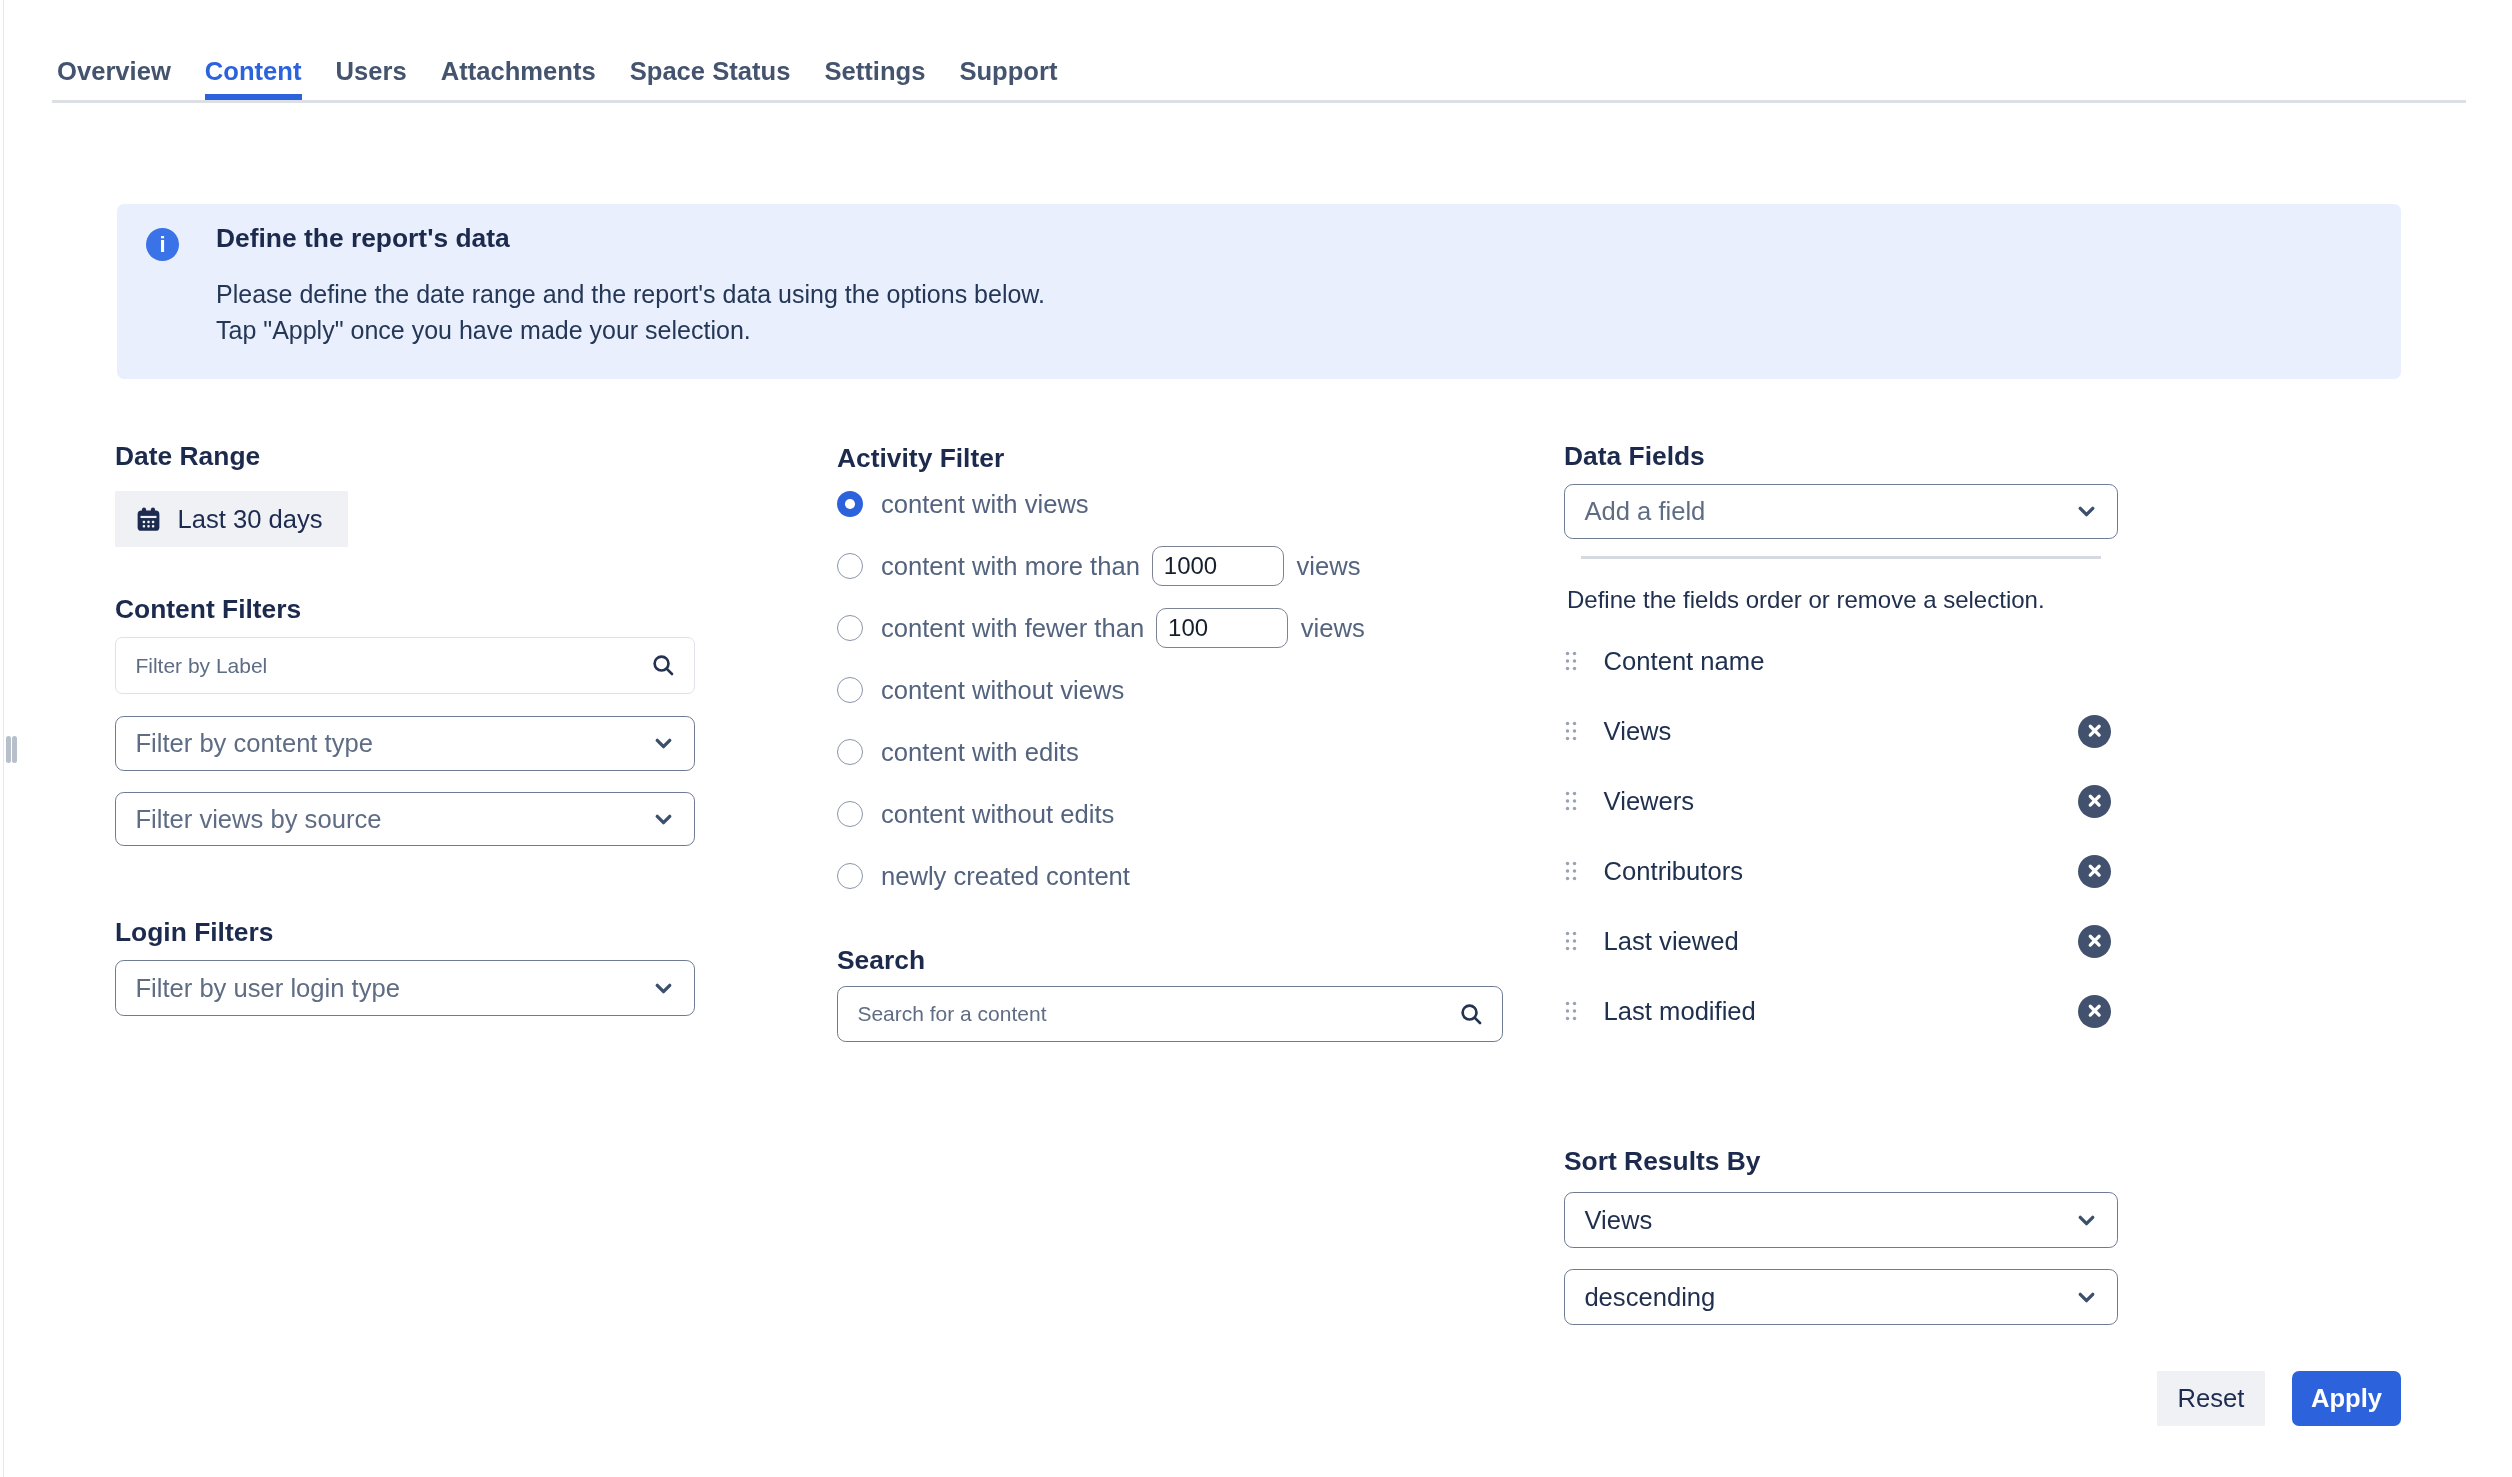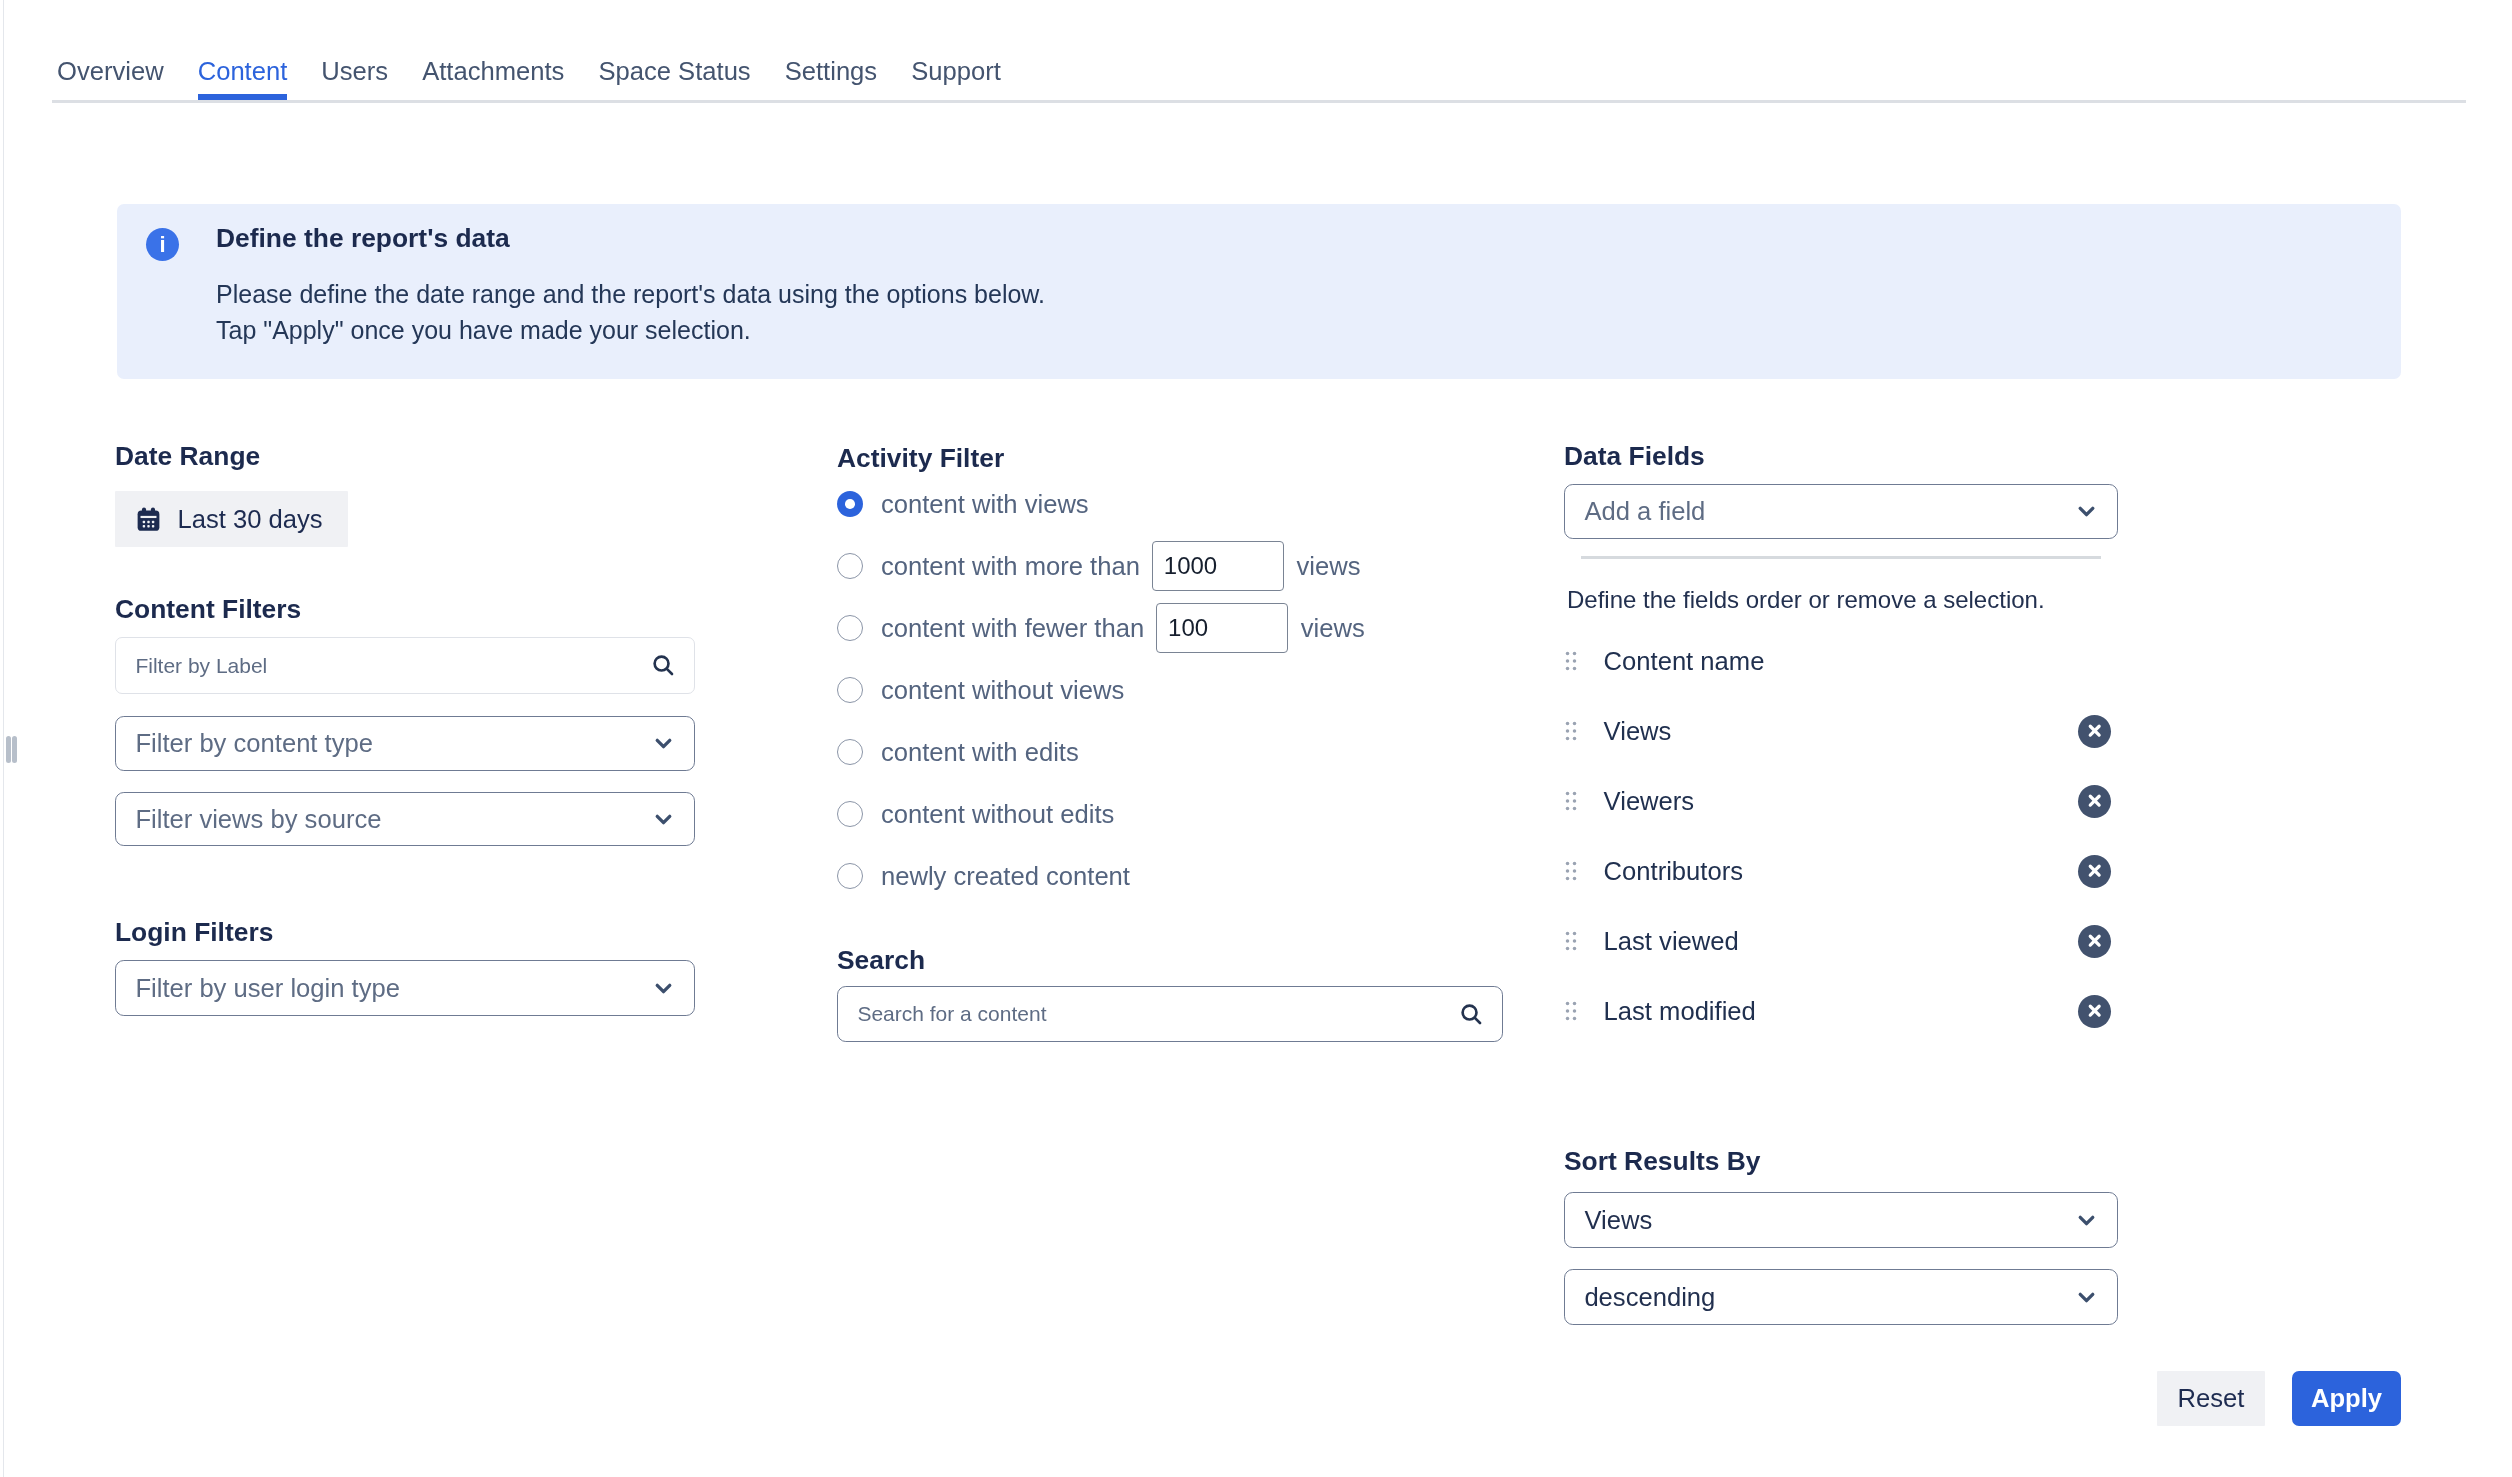--- a/index.html
+++ b/index.html
@@ -13,7 +13,7 @@
 
   
   .tabs { left:57px; top:0; height:100px; display:flex; gap:34px; align-items:flex-end; }
-  .tab { font-size:25.6px; font-weight:400; color:#44546f; padding-bottom:14px; cursor:pointer; white-space:nowrap; }
+  .tab { font-size:25.6px; font-weight:700; color:#44546f; padding-bottom:14px; cursor:pointer; white-space:nowrap; }
   .tab.active { color:#2c63dc; padding-bottom:8px; border-bottom:6.2px solid #2c63dc; }
   .tab-rule { left:52px; top:100px; width:2414px; height:2.6px; background:#dcdfe4; }
 

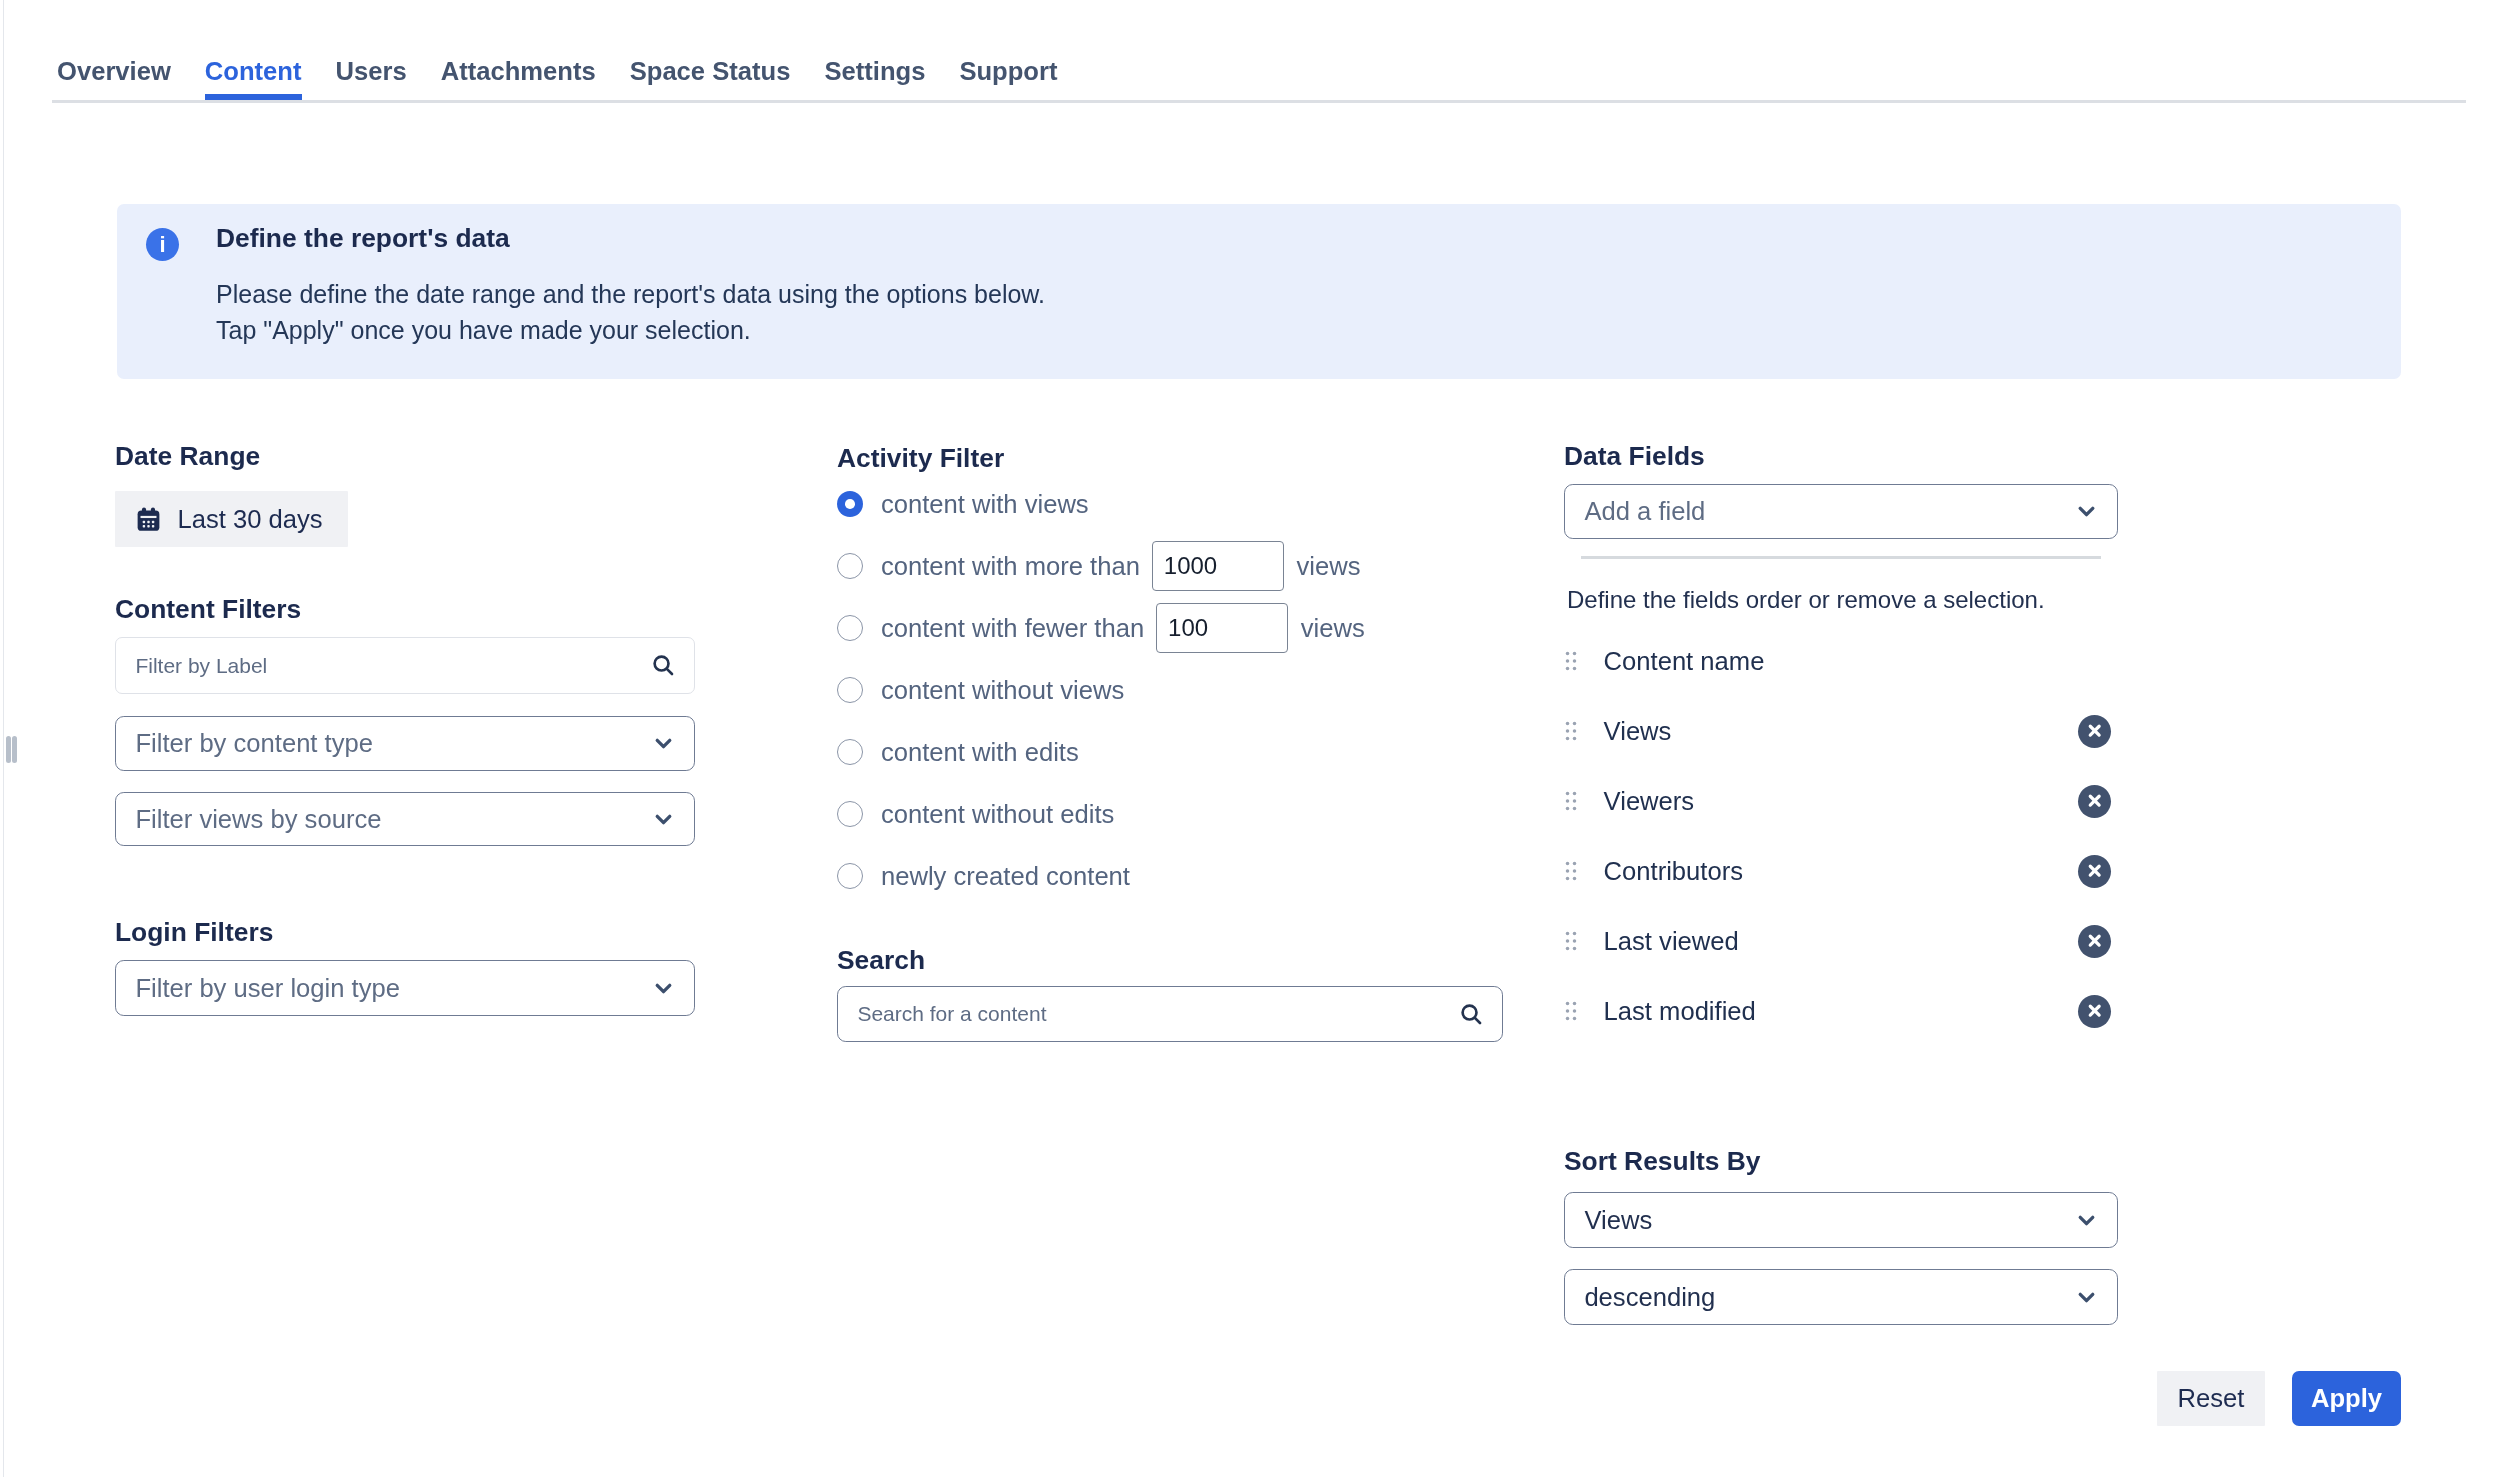--- a/index.html
+++ b/index.html
@@ -55,7 +55,7 @@
   .radio.sel { border:none; background:#2c63dc; }
   .radio.sel::after { content:""; width:9.7px; height:9.7px; border-radius:50%; background:#fff; }
   .radio-label { font-size:25.6px; color:#54647f; white-space:nowrap; }
-  .num-input { width:132px; height:50px; margin-left:12.3px; border:1.8px solid #7a8494; border-radius:4px;
+  .num-input { width:132px; height:40px; margin-left:12.3px; border:1.8px solid #7a8494; border-radius:10px;
     font-size:24px; color:#161f2e; padding:0 10.6px; outline:none; font-family:"Liberation Sans",sans-serif; }
   .suffix { font-size:25.6px; color:#54647f; margin-left:12.3px; }
 

